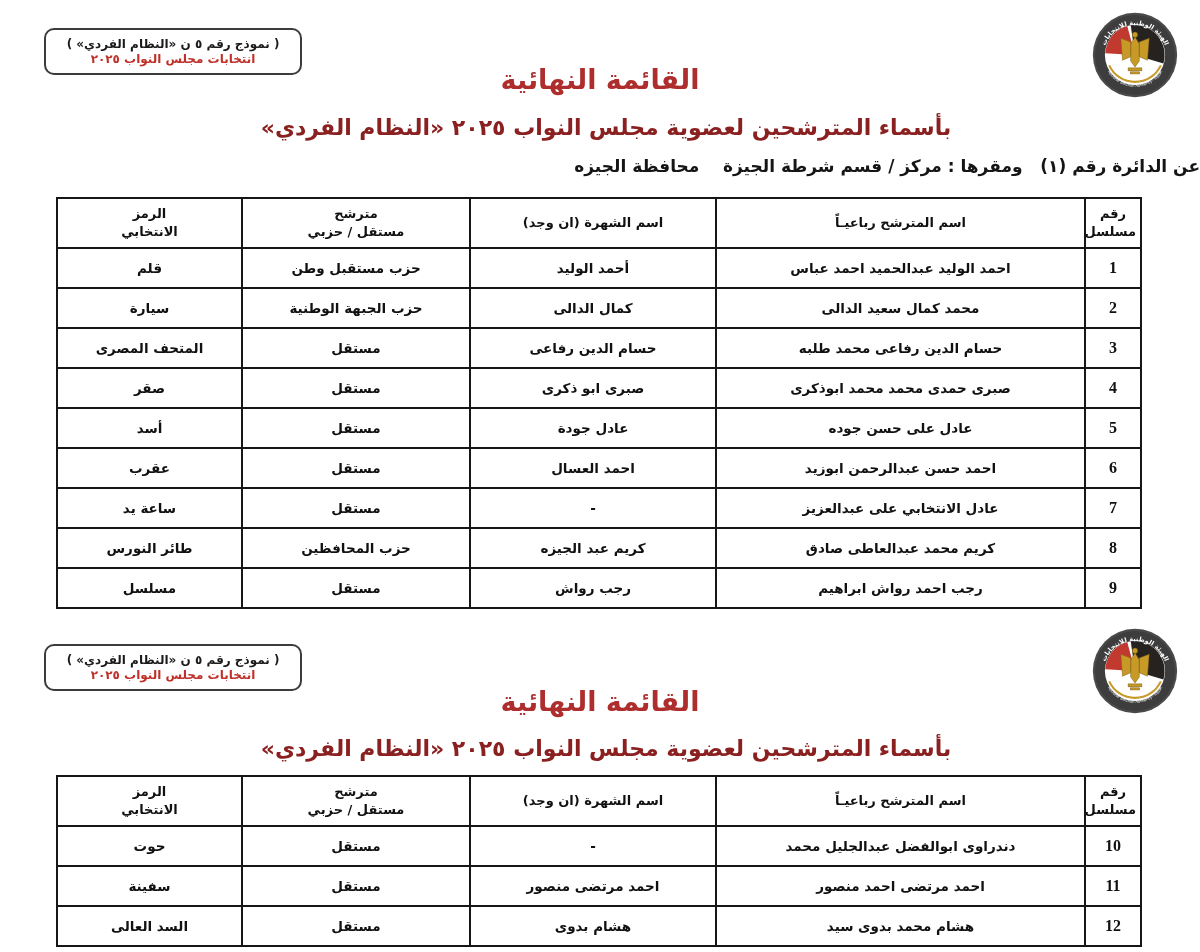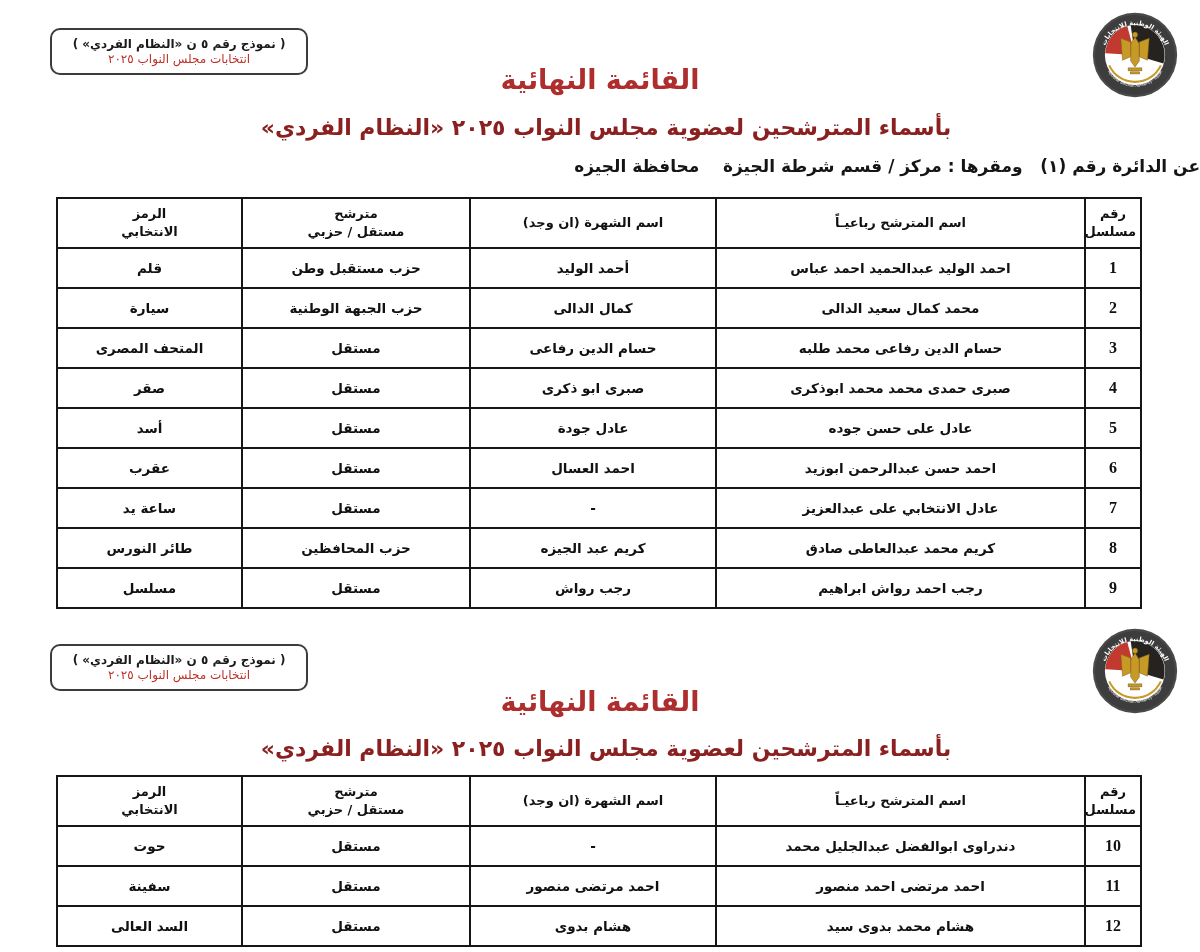--- a/index.html
+++ b/index.html
@@ -14,7 +14,7 @@
     position:absolute; left:44px; width:258px; height:47px;
     border:2px solid #3c3c3c; border-radius:10px;
     display:flex; flex-direction:column; align-items:center; justify-content:center;
-    gap:1px; background:#fff;margin-left:6px;
+    gap:1px; background:#fff;
   }
   .badge .l1 { font-size:12px; font-weight:bold; color:#1a1a1a; white-space:nowrap; }
   .badge .l2 { font-size:12px; font-weight:normal; color:#c03028; white-space:nowrap; }

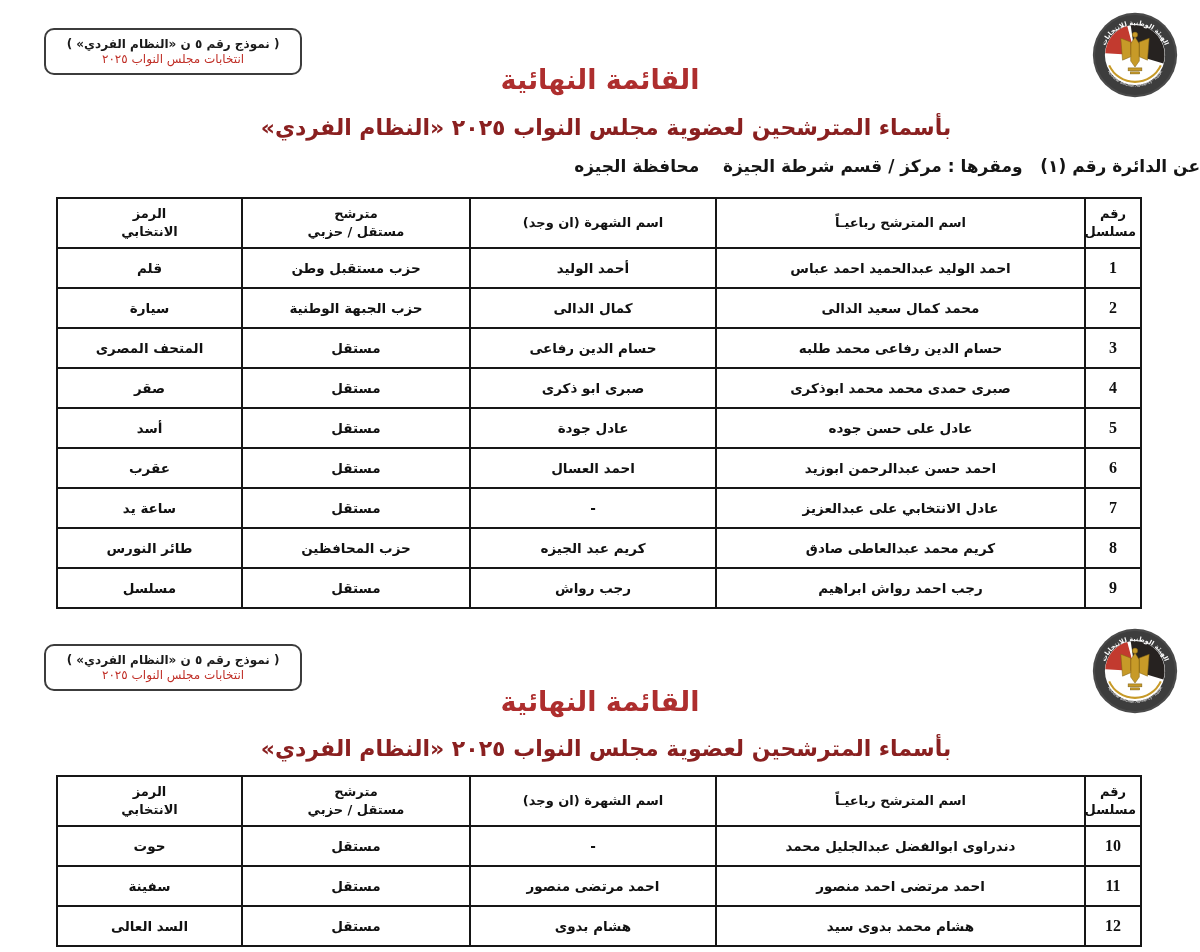--- a/index.html
+++ b/index.html
@@ -17,7 +17,7 @@
     gap:1px; background:#fff;
   }
   .badge .l1 { font-size:12px; font-weight:bold; color:#1a1a1a; white-space:nowrap; }
-  .badge .l2 { font-size:12px; font-weight:normal; color:#c03028; white-space:nowrap; }
+  .badge .l2 { font-size:12px; font-weight:bold; color:#c03028; white-space:nowrap; }
   
   .nea-logo { position:absolute; left:1092px; width:86px; height:86px; }
   

